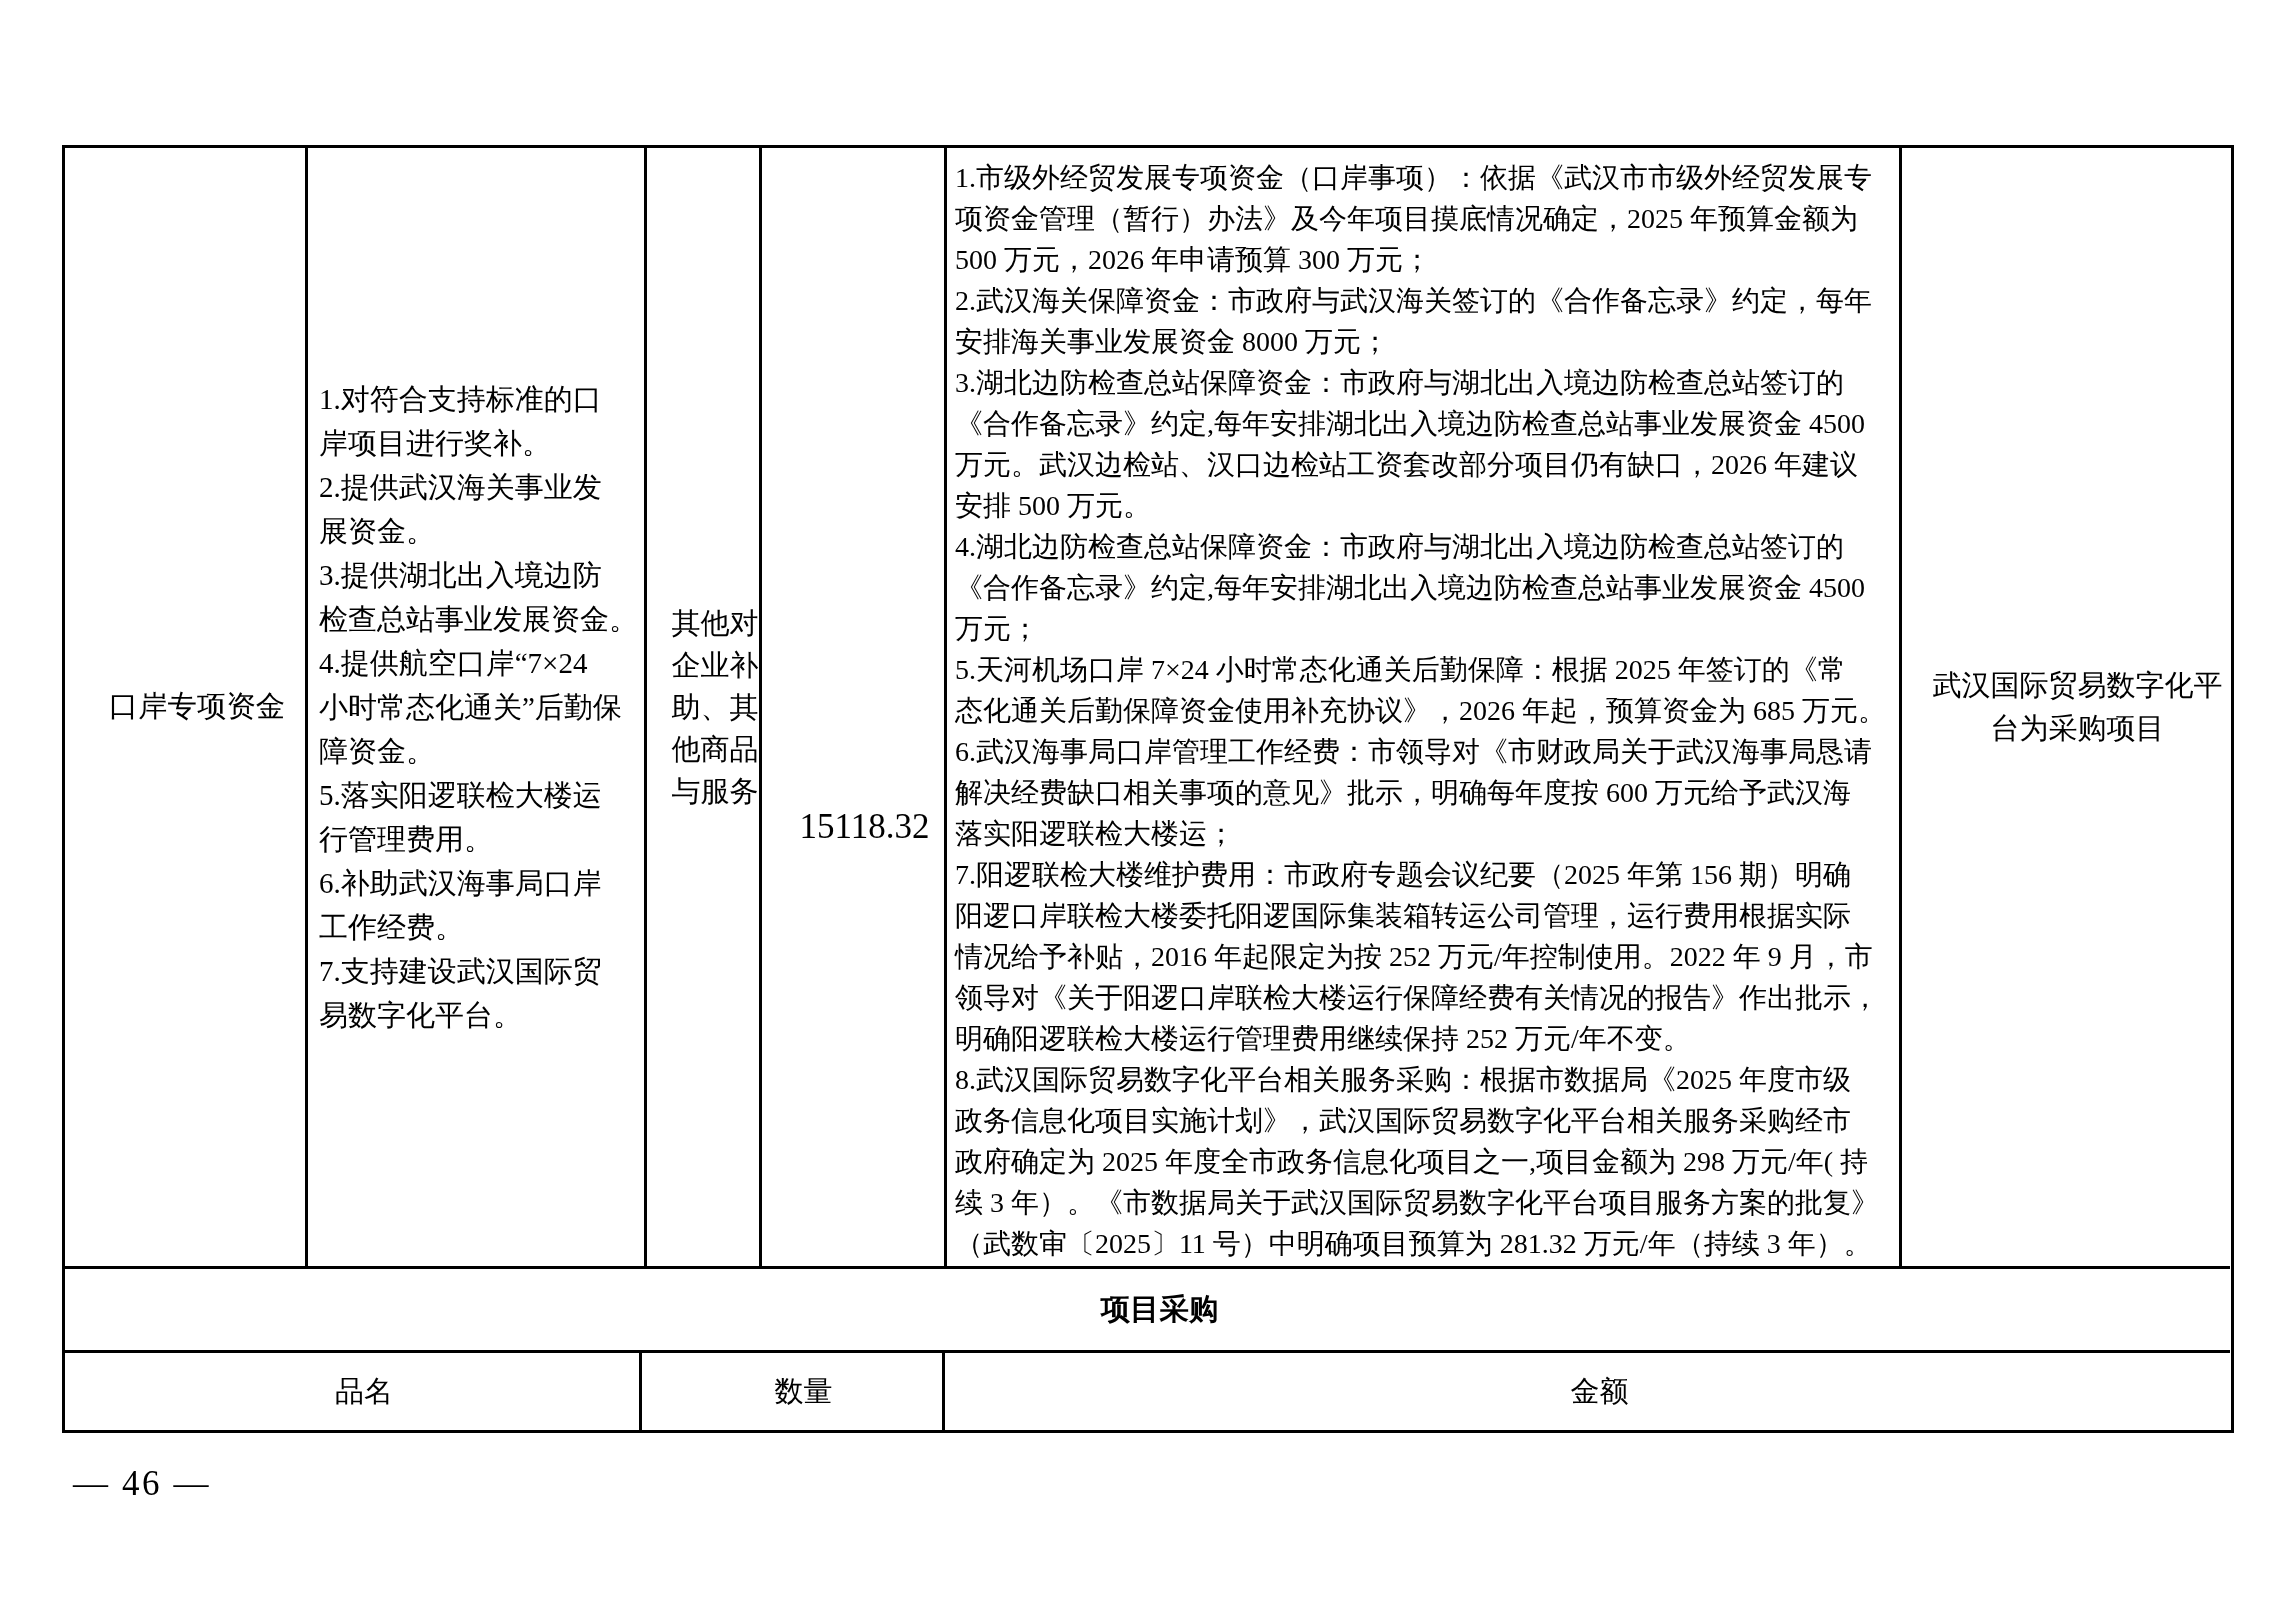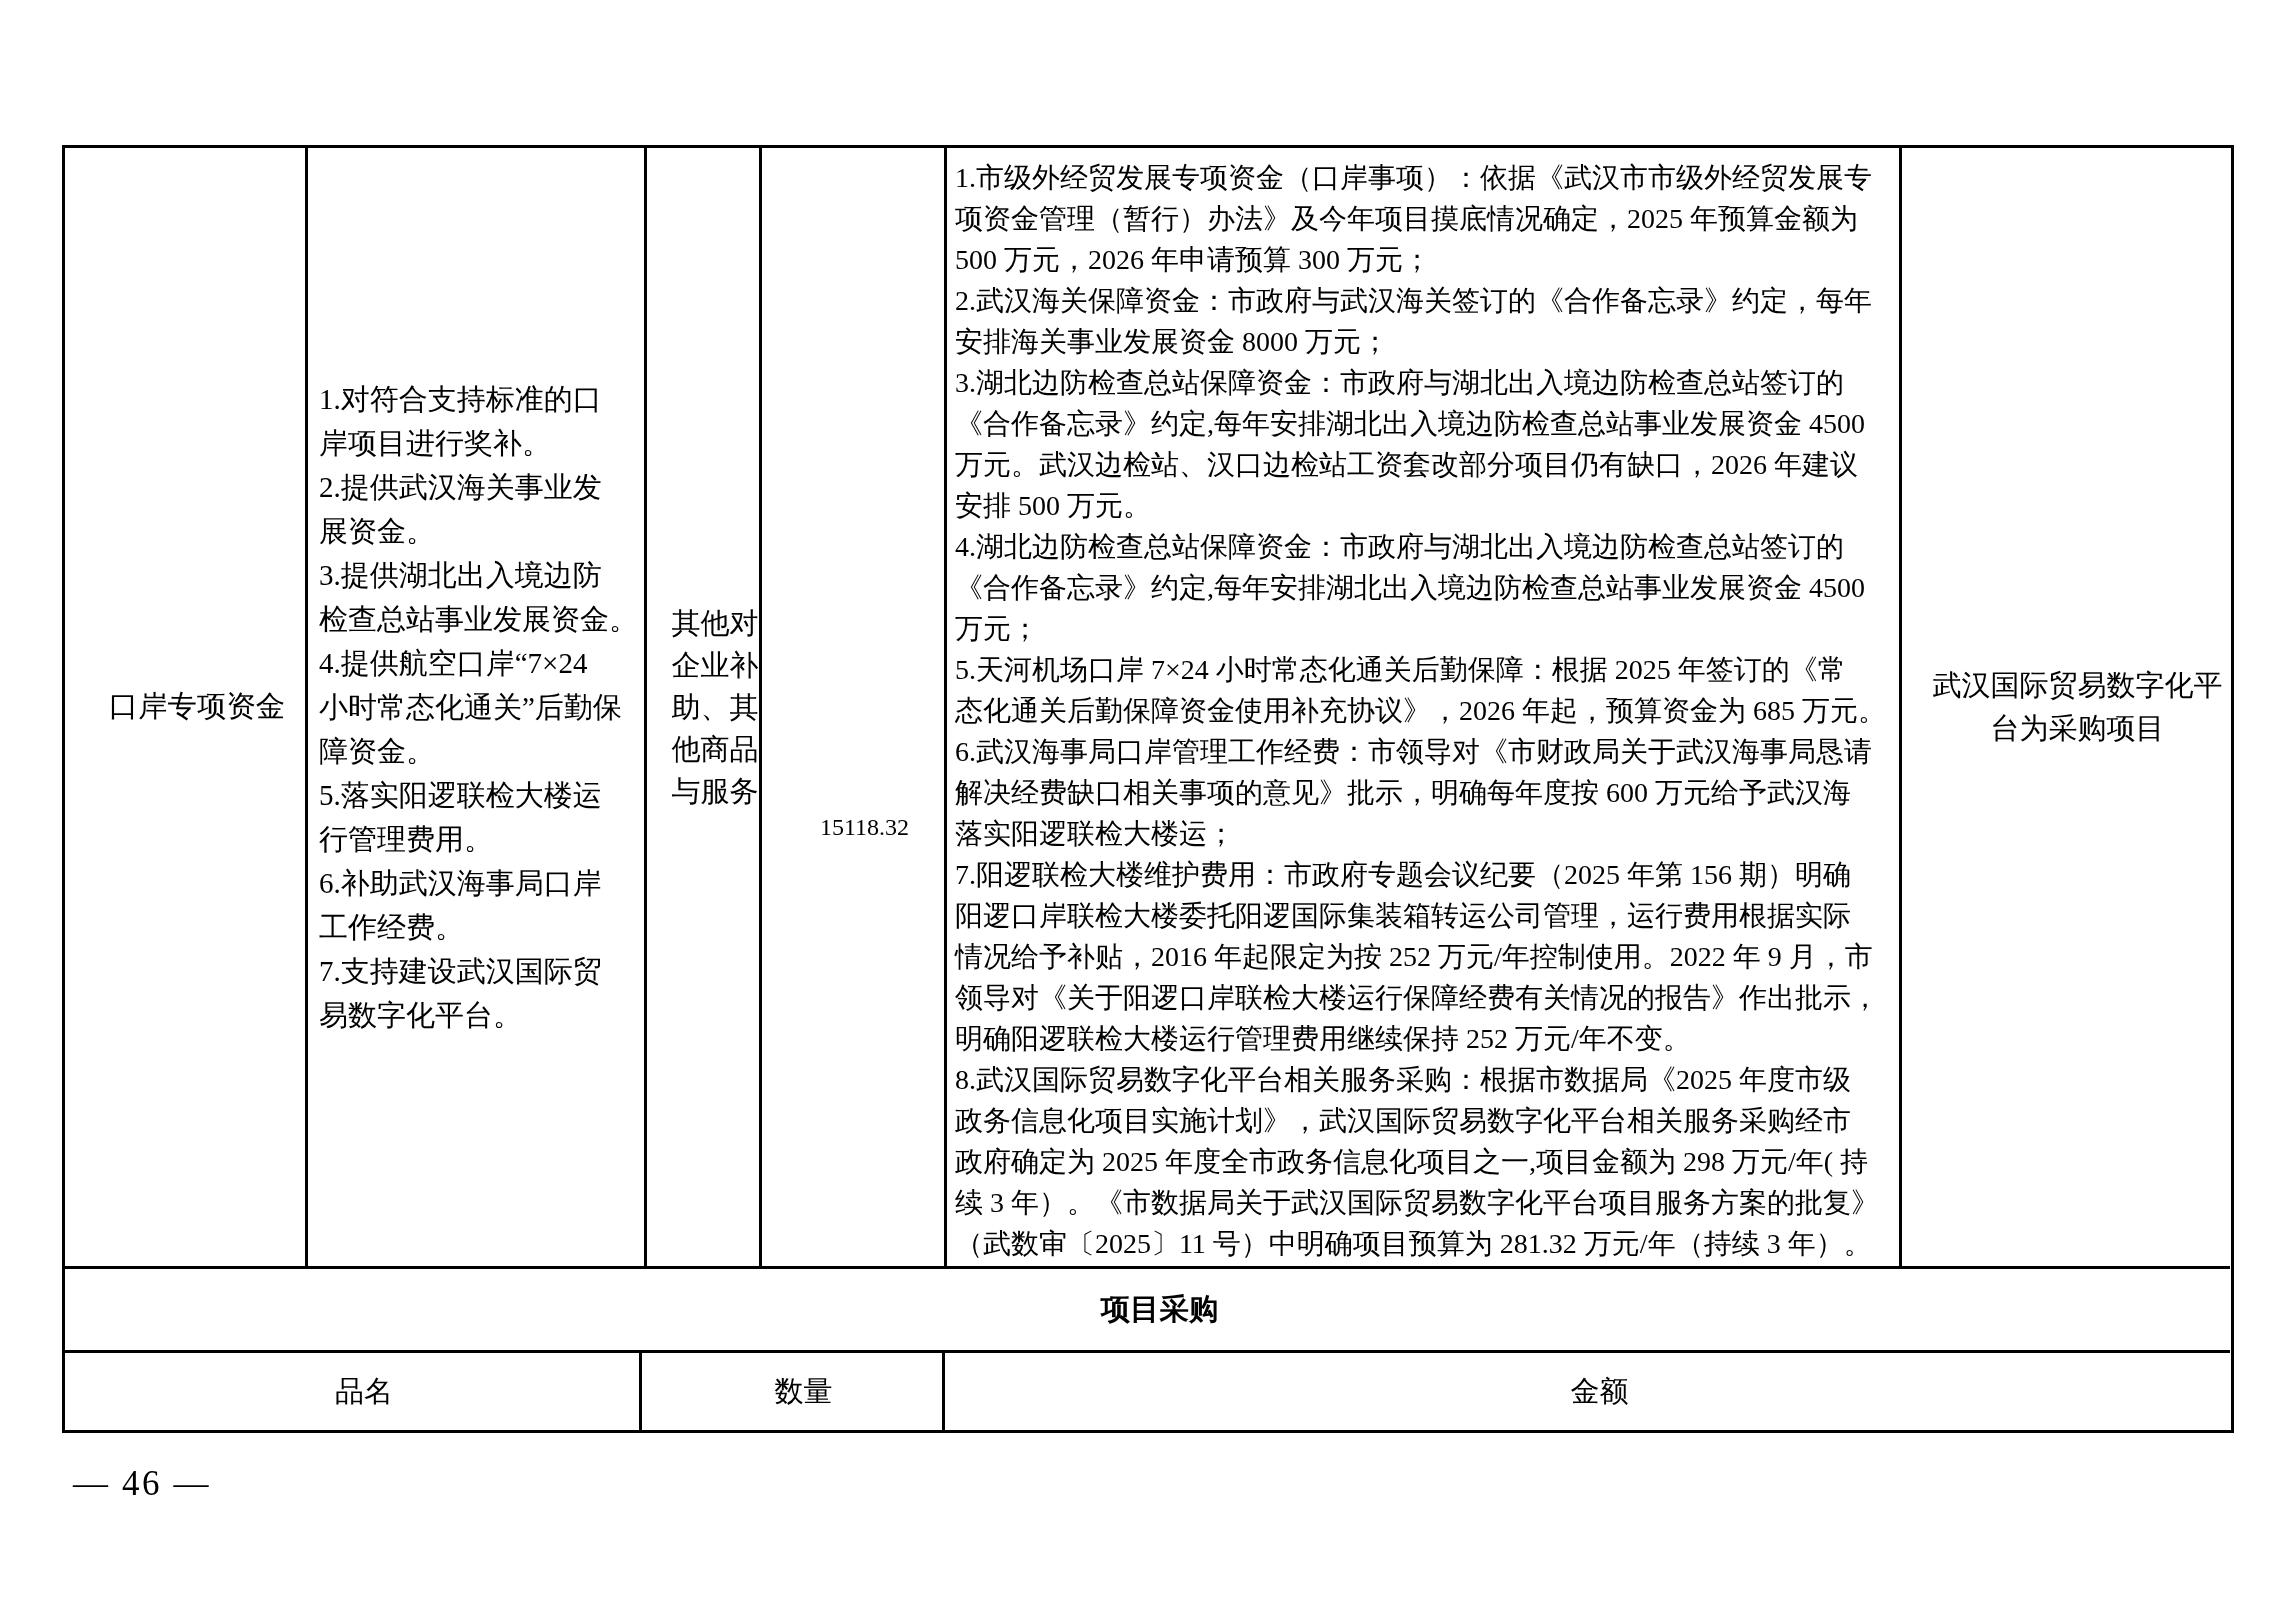--- a/index.html
+++ b/index.html
@@ -41,7 +41,7 @@
                   padding-left: 11px; }
   .cell-subsidy { left: 582px;  top: 0px; width: 112px;  height: 1118px;
                   font-size: 29px; line-height: 42px; }
-  .cell-amount  { left: 696px; top: 0px; width: 183px;  height: 1358px; font-size: 24px; text-align: center; }
+  .cell-amount  { left: 696px; top: 0px; width: 183px;  height: 1358px; font-size: 35px; text-align: center; }
   .cell-basis   { left: 882px; top: 0px; width: 951px; height: 1118px;
                   font-size: 28px; line-height: 41px;
                   padding: 6.5px 3.9px 0 7.9px; align-items: center; }

